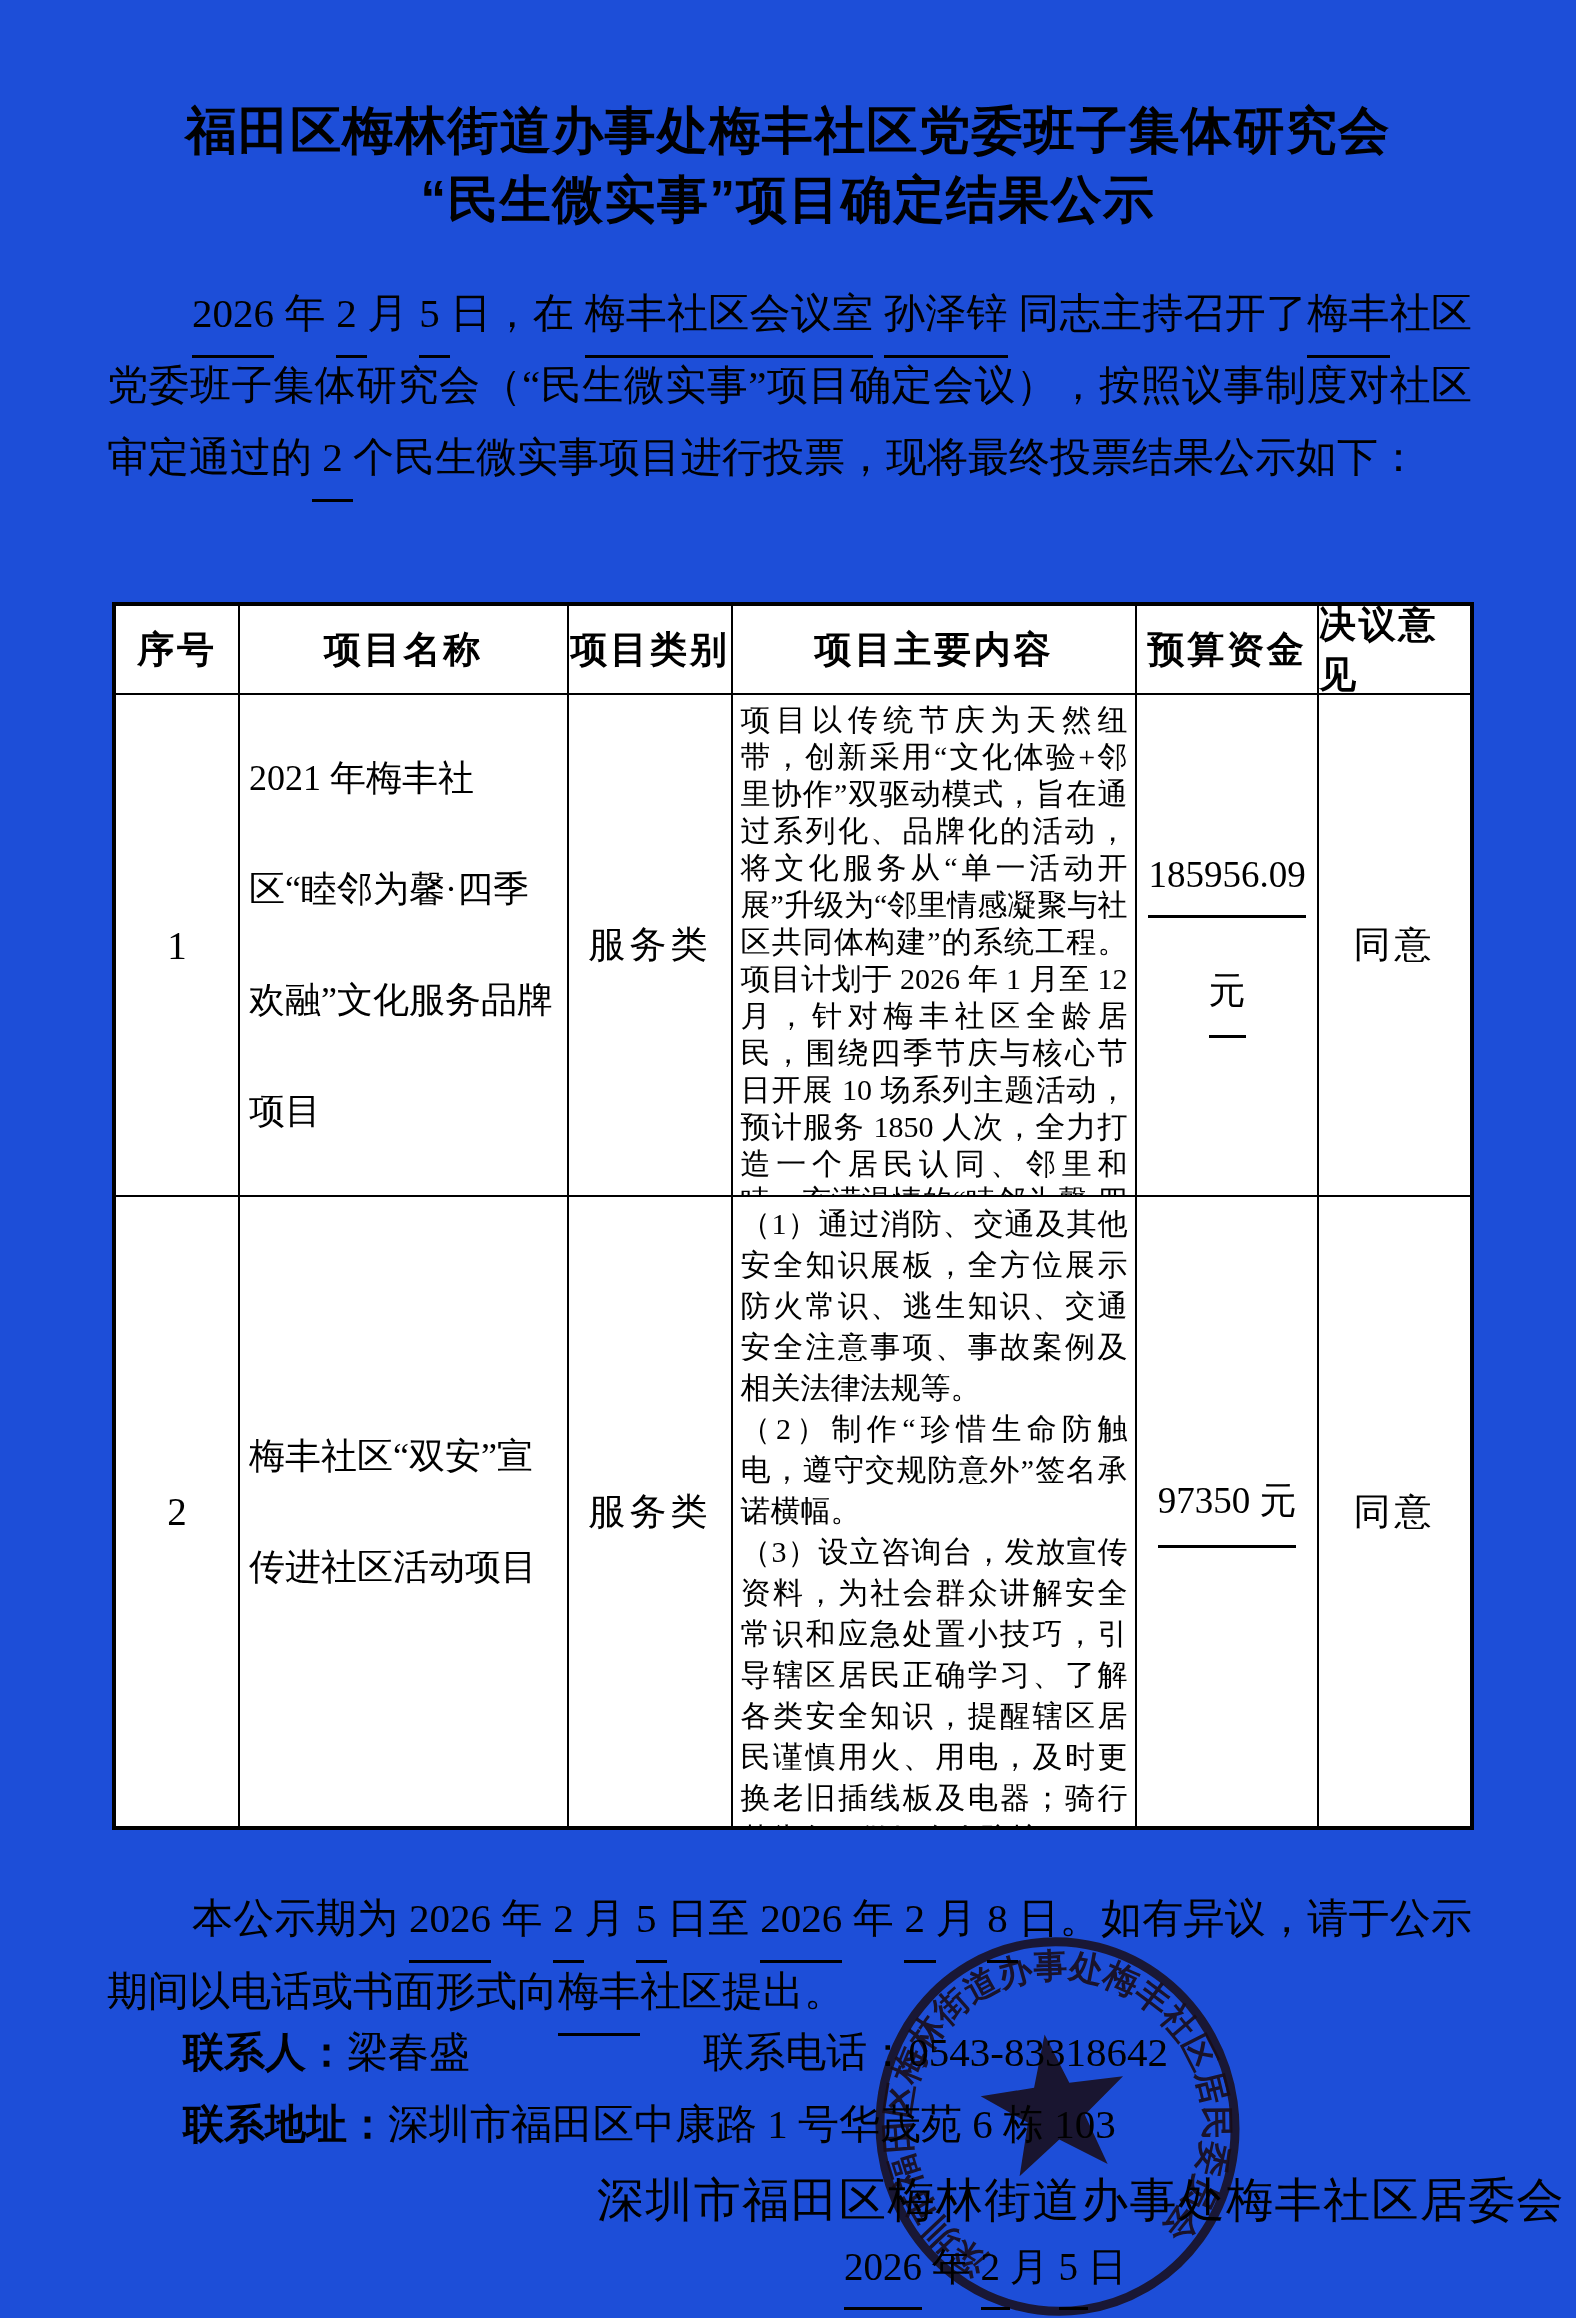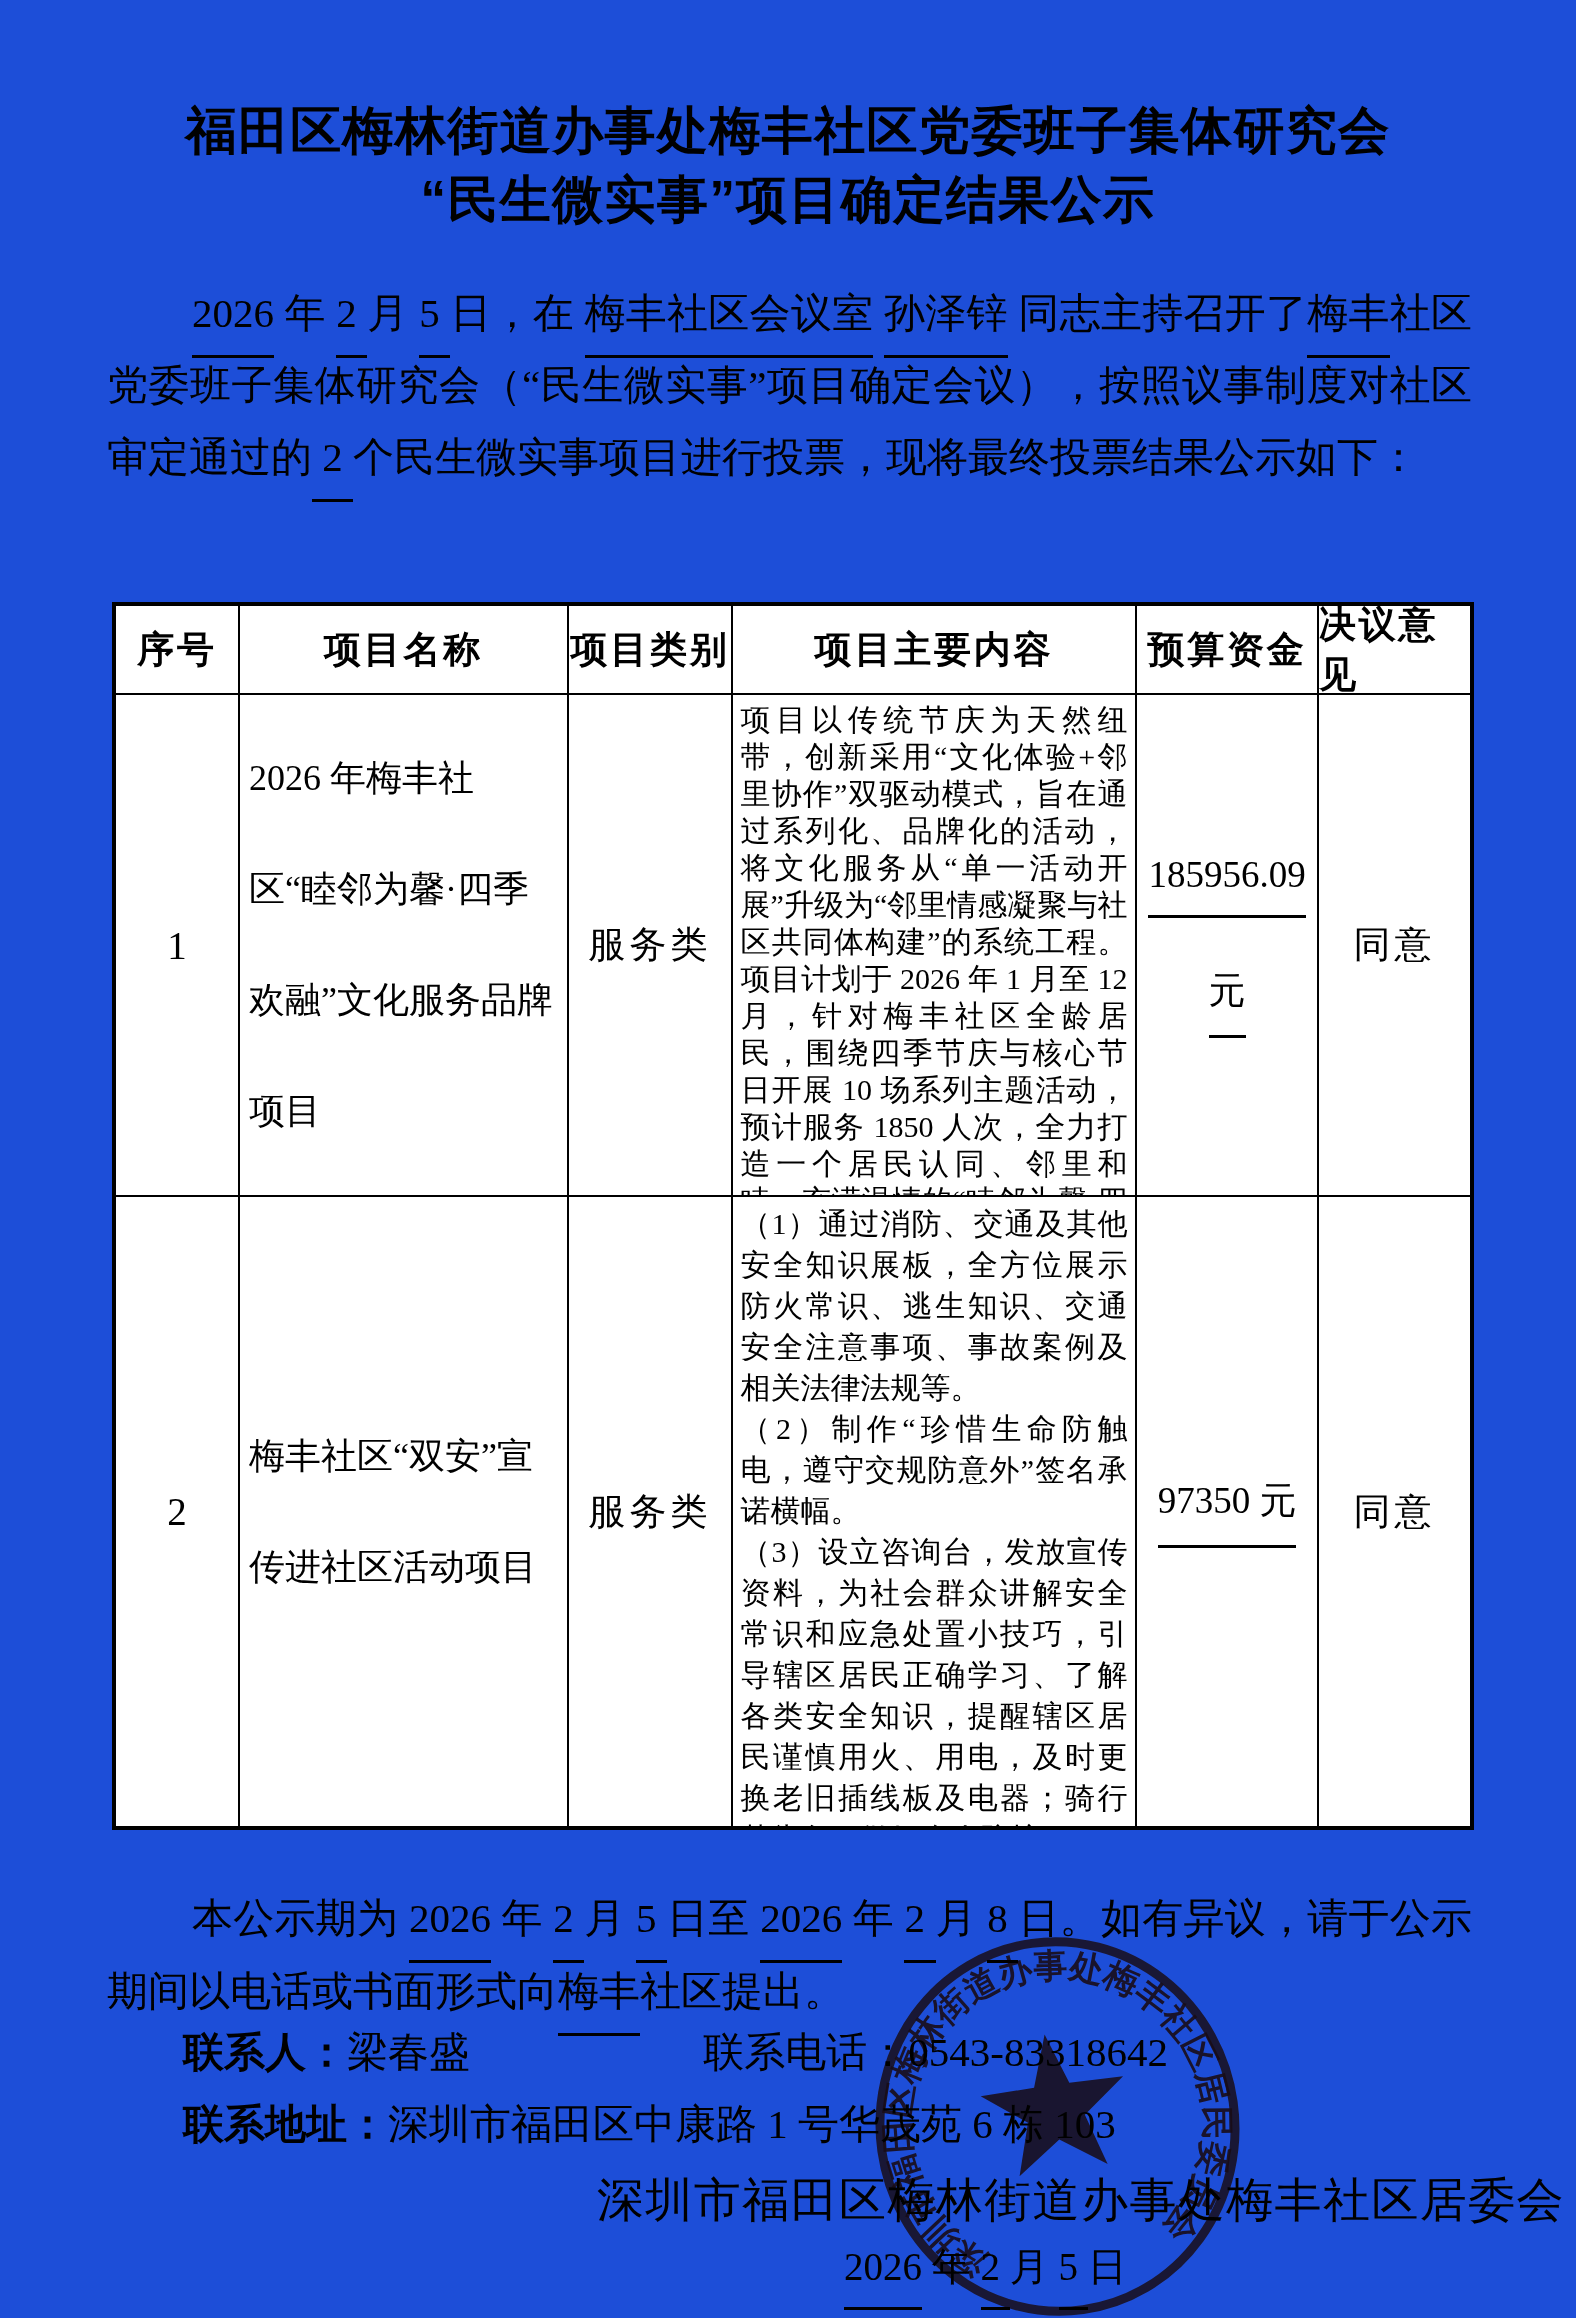--- a/index.html
+++ b/index.html
@@ -122,7 +122,7 @@
         <div class="inner">1</div>
       </div>
     <div class="cell name">
-        <div class="inner">2026 年梅丰社区“睦邻为馨·四季欢融”文化服务品牌项目</div>
+        <div class="inner">2021 年梅丰社区“睦邻为馨·四季欢融”文化服务品牌项目</div>
       </div>
     <div class="cell cat">
         <div class="inner">服务类</div>

